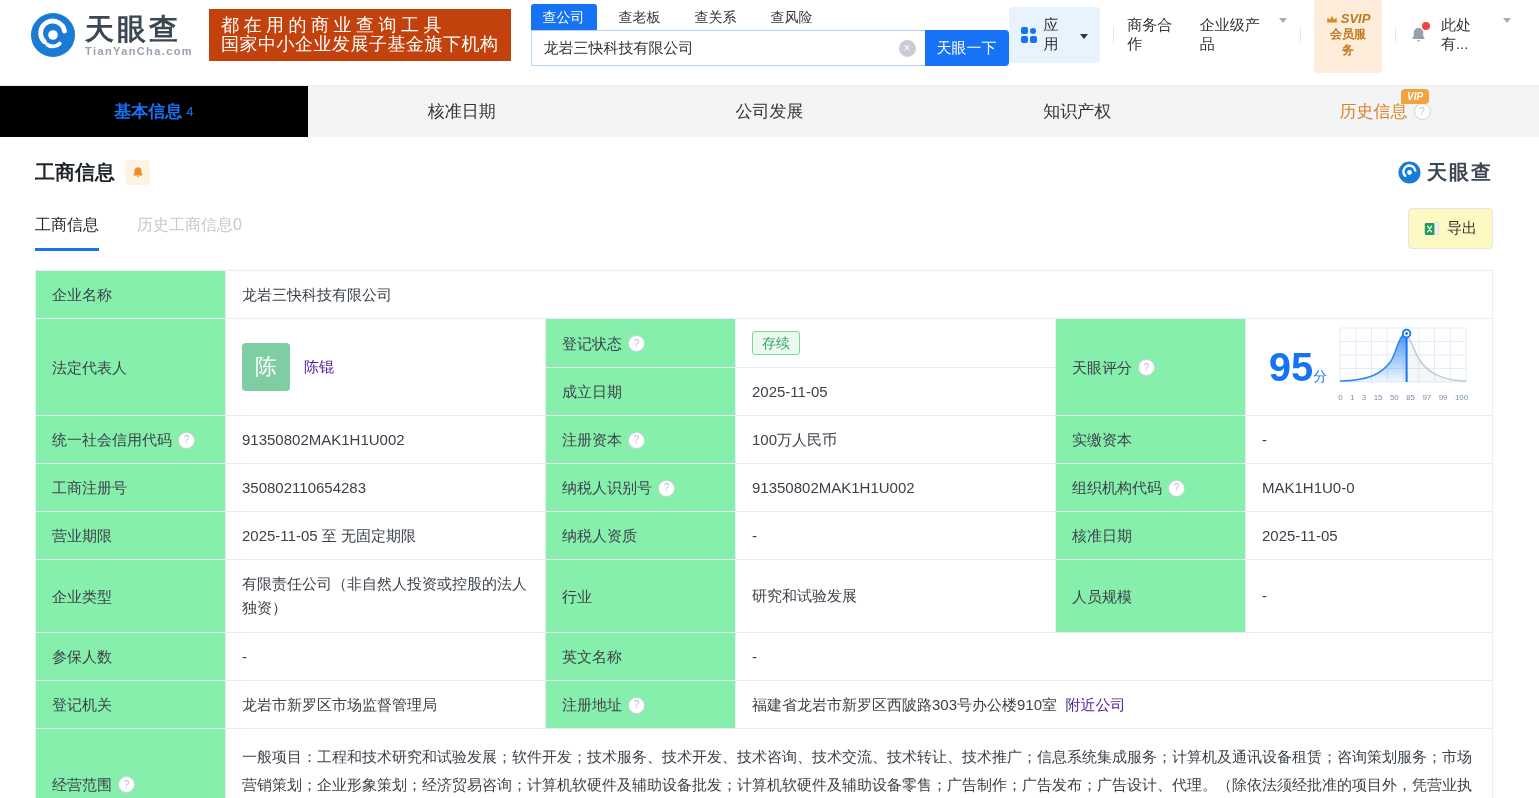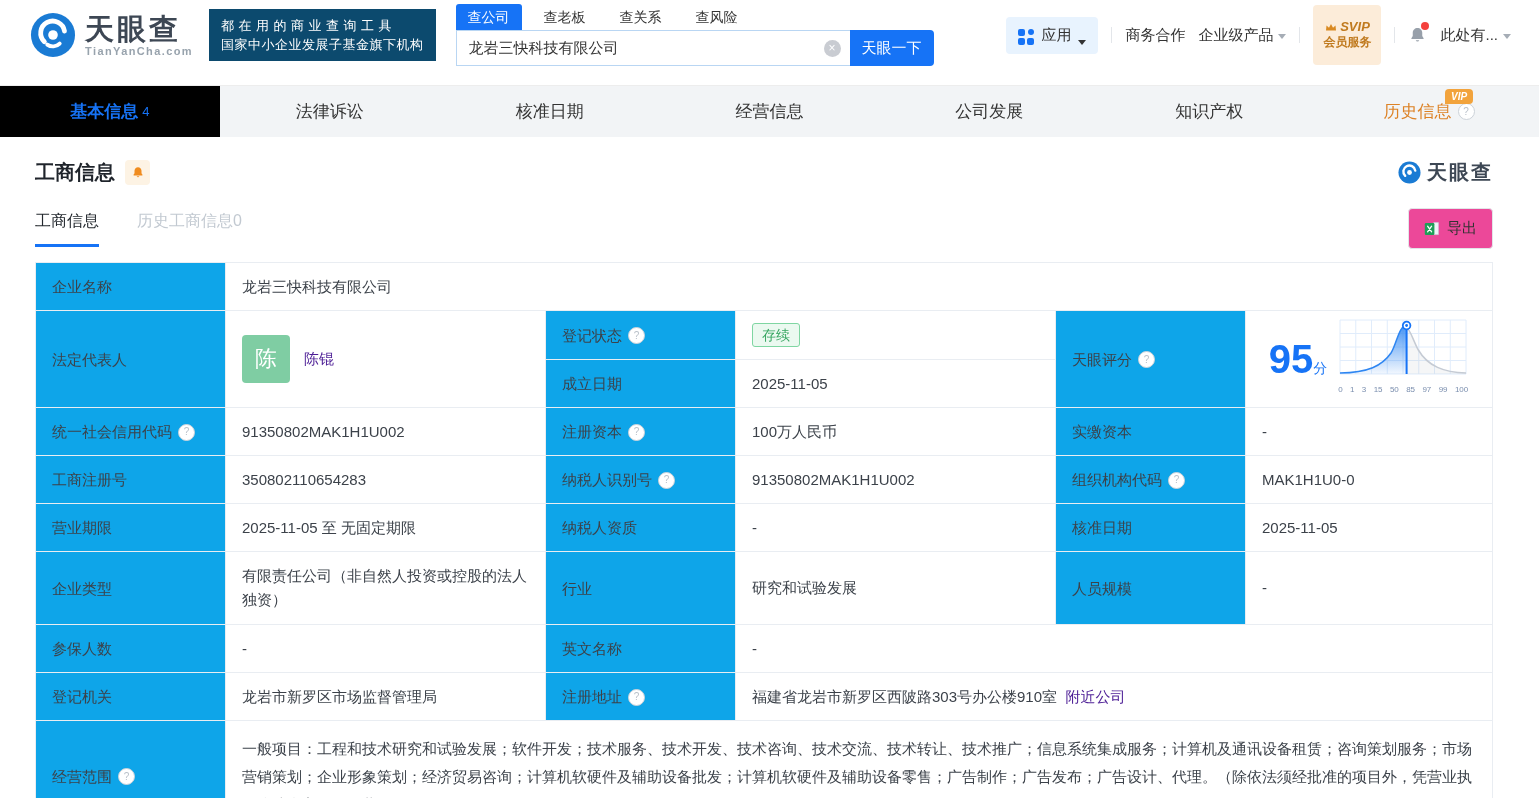--- a/index.html
+++ b/index.html
@@ -12,7 +12,7 @@
   .logo svg{width:46px;height:46px;display:block;}
   .logo-title{font-size:29px;font-weight:bold;color:#3d4754;letter-spacing:3px;line-height:31px;}
   .logo-sub{font-size:11px;font-weight:bold;color:#98a3ad;letter-spacing:1.4px;}
-  .banner{margin-left:16px;background:#0c4a6e;color:#fff;font-size:13px;padding:7px 12px;line-height:19px;flex:none;}
+  .banner{margin-left:16px;background:#c2410c;color:#fff;font-size:18px;padding:7px 12px;line-height:19px;flex:none;}
   .banner-l1{letter-spacing:4.5px;}
   .banner-l2{letter-spacing:.5px;}
 

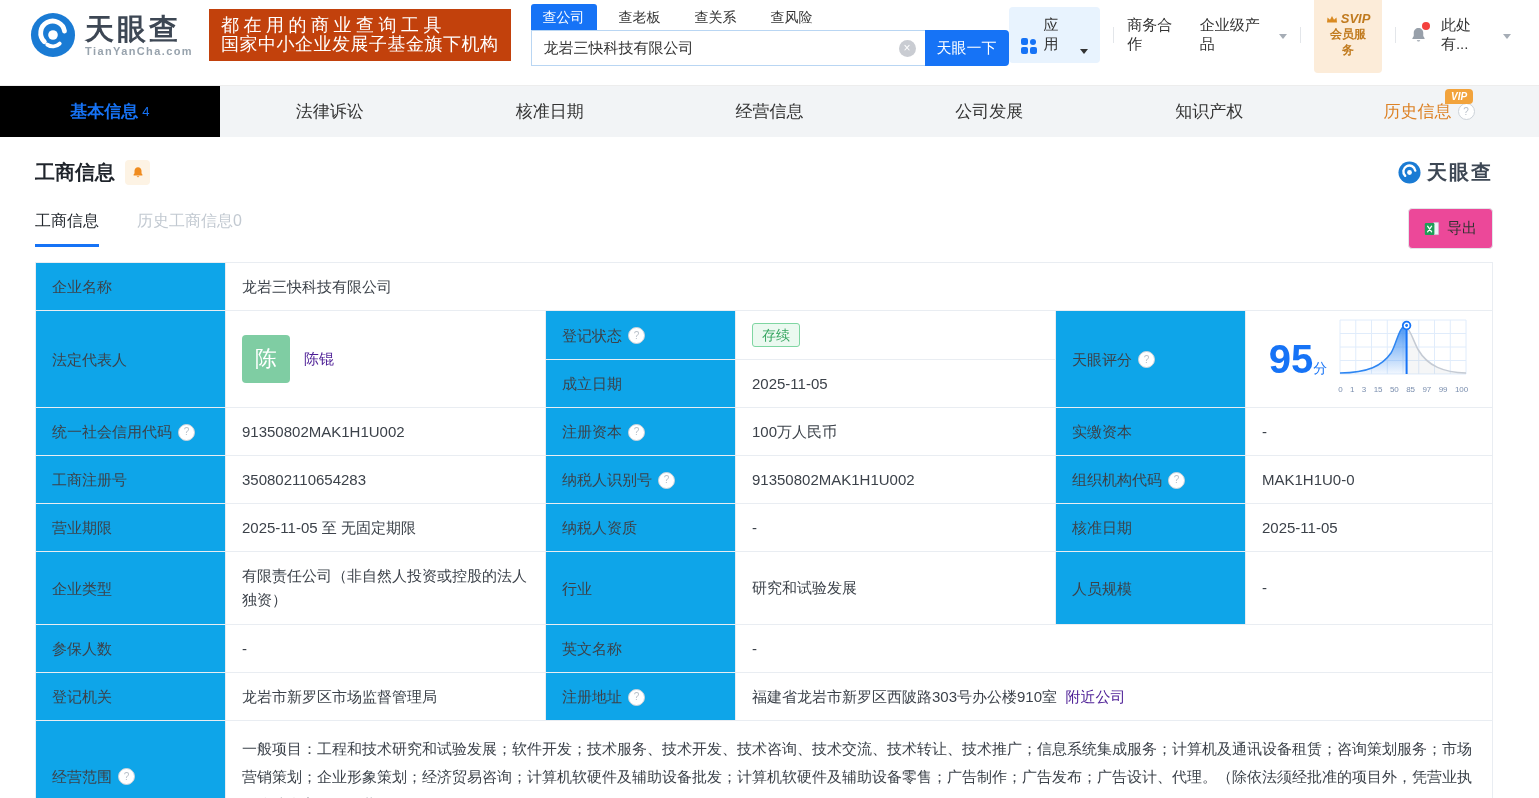--- a/index.html
+++ b/index.html
@@ -27,7 +27,7 @@
   .search-btn{width:84px;background:#1673f6;color:#fff;border:none;font-size:15px;border-radius:0 4px 4px 0;cursor:pointer;font-family:inherit;}
 
   .top-menu{margin-left:auto;display:flex;align-items:center;padding-right:28px;gap:13px;font-size:15px;color:#333;}
-  .apps-chip{display:flex;align-items:flex-end;gap:7px;background:#e8f3fe;border-radius:4px;padding:9px 12px;cursor:pointer;}
+  .apps-chip{display:flex;align-items:center;gap:7px;background:#e8f3fe;border-radius:4px;padding:9px 12px;cursor:pointer;}
   .apps-icon{width:16px;height:16px;display:grid;grid-template-columns:7px 7px;grid-template-rows:7px 7px;gap:2px;}
   .apps-icon .sq{background:#1673f6;border-radius:2px;width:7px;height:7px;}
   .apps-icon .dot{background:#1673f6;border-radius:50%;width:6px;height:6px;margin:auto;}

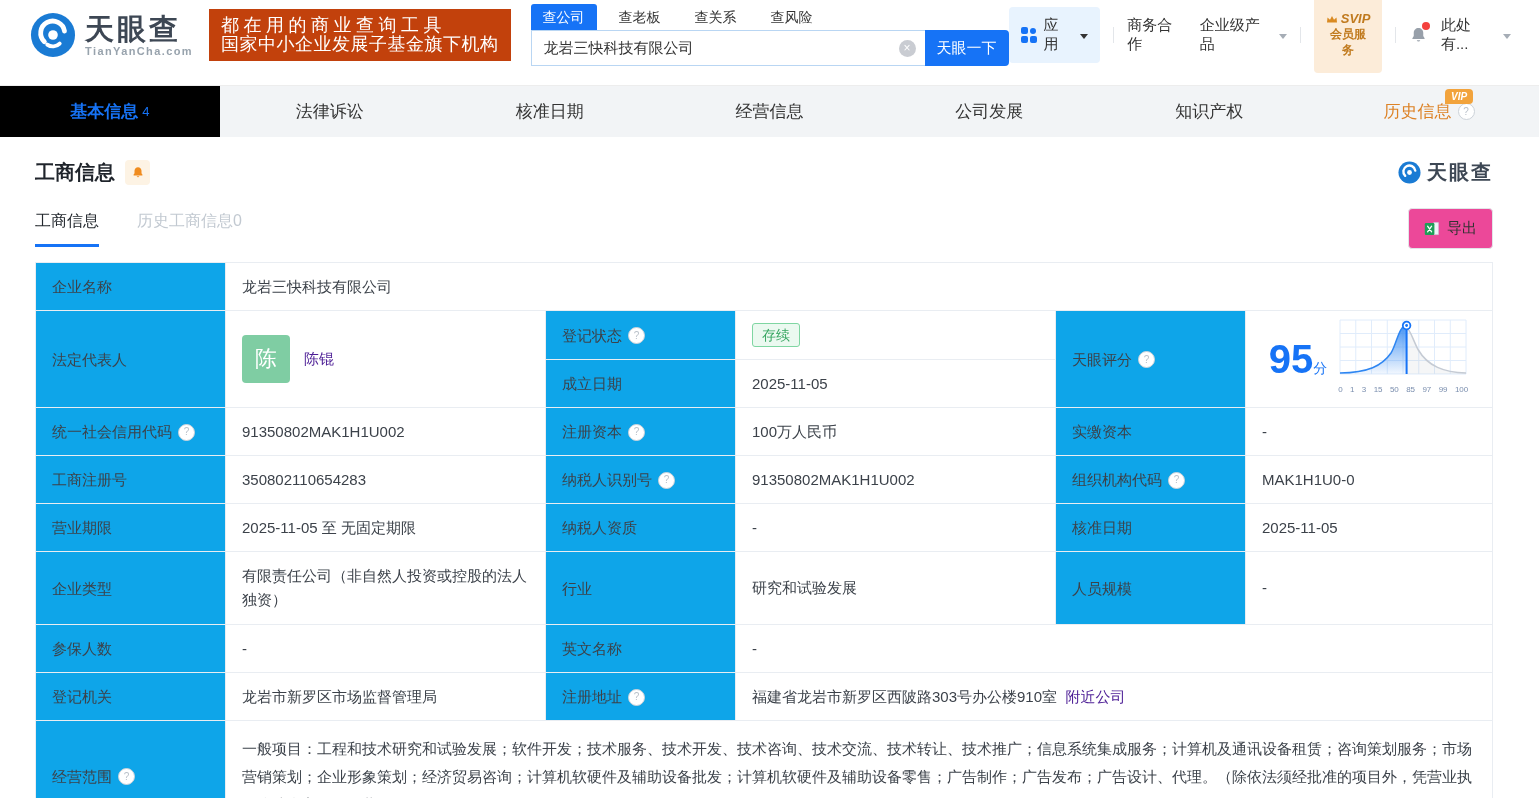--- a/index.html
+++ b/index.html
@@ -32,7 +32,7 @@
   .apps-icon .sq{background:#1673f6;border-radius:2px;width:7px;height:7px;}
   .apps-icon .dot{background:#1673f6;border-radius:50%;width:6px;height:6px;margin:auto;}
   .vsep{width:1px;height:16px;background:#e3e6ea;}
-  .menu-link{display:flex;align-items:center;gap:5px;cursor:pointer;}
+  .menu-link{display:flex;gap:5px;cursor:pointer;}
   .caret{width:0;height:0;border-left:4px solid transparent;border-right:4px solid transparent;border-top:5px solid #a6adb6;margin-top:2px;}
   .caret.dark{border-top-color:#333;}
   .svip-chip{background:#fcecd9;border-radius:4px;padding:15px 10px;text-align:center;cursor:pointer;color:#c07a1e;}

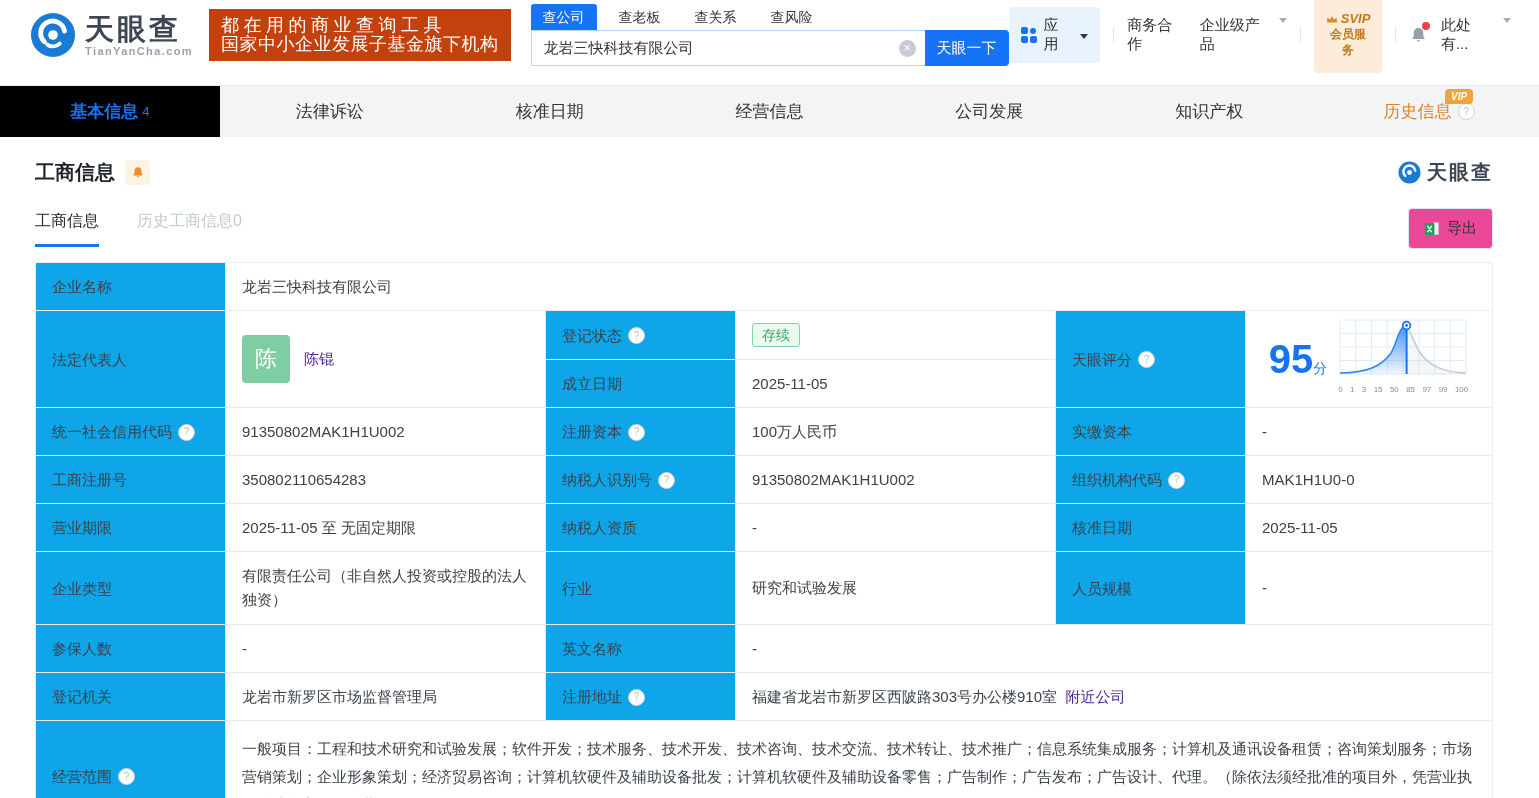--- a/index.html
+++ b/index.html
@@ -172,9 +172,6 @@
       <span class="mtab-label">基本信息</span>
       <span class="mtab-count">4</span>
     </div>
-    <div class="mtab">
-        <span>法律诉讼</span>
-      </div>
     <div class="mtab">
         <span>核准日期</span>
       </div>

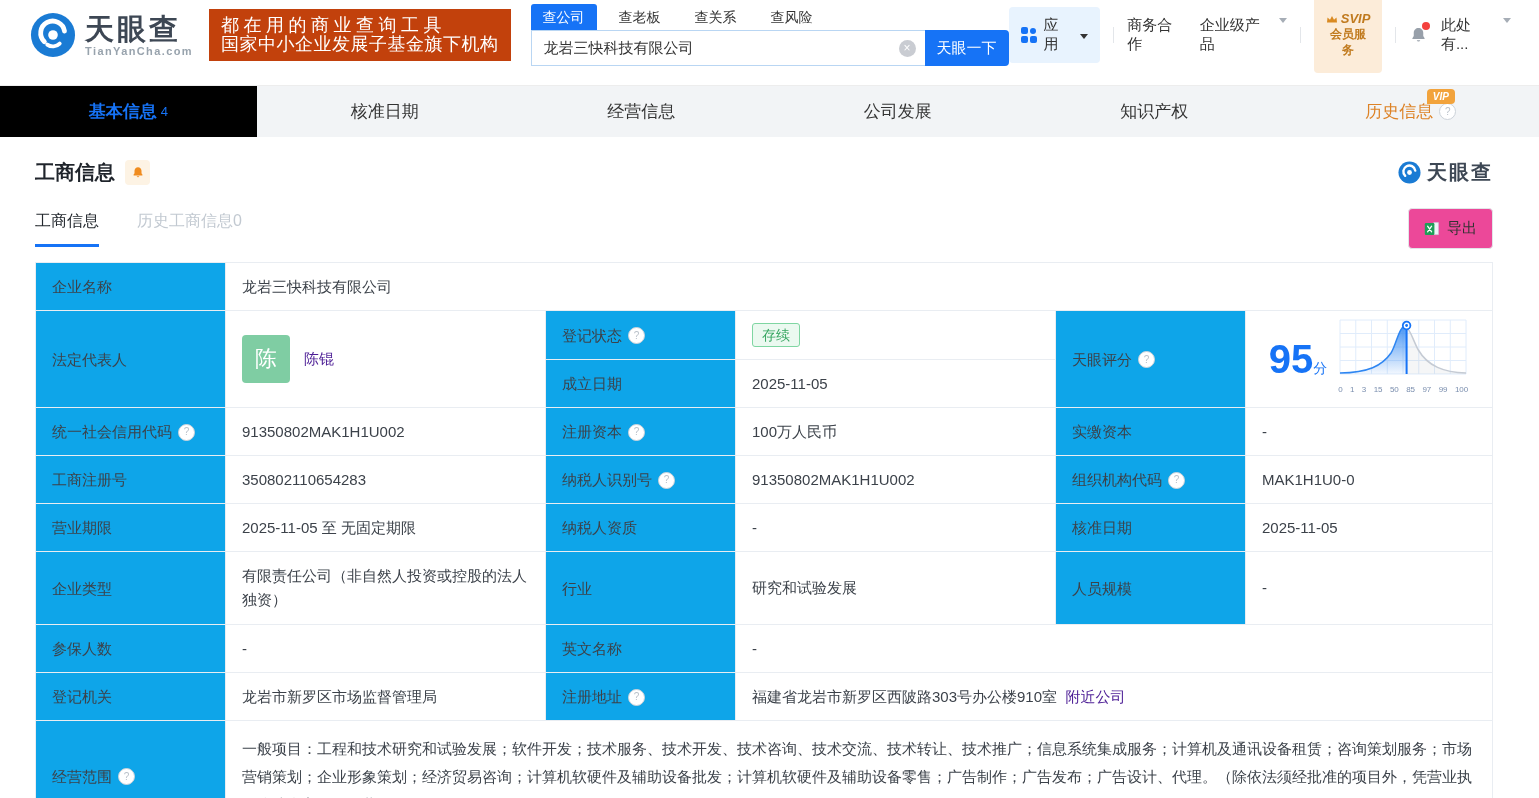--- a/index.html
+++ b/index.html
@@ -174,9 +174,6 @@
     </div>
     <div class="mtab">
         <span>核准日期</span>
-      </div>
-    <div class="mtab">
-        <span>经营信息</span>
       </div>
     <div class="mtab">
         <span>公司发展</span>

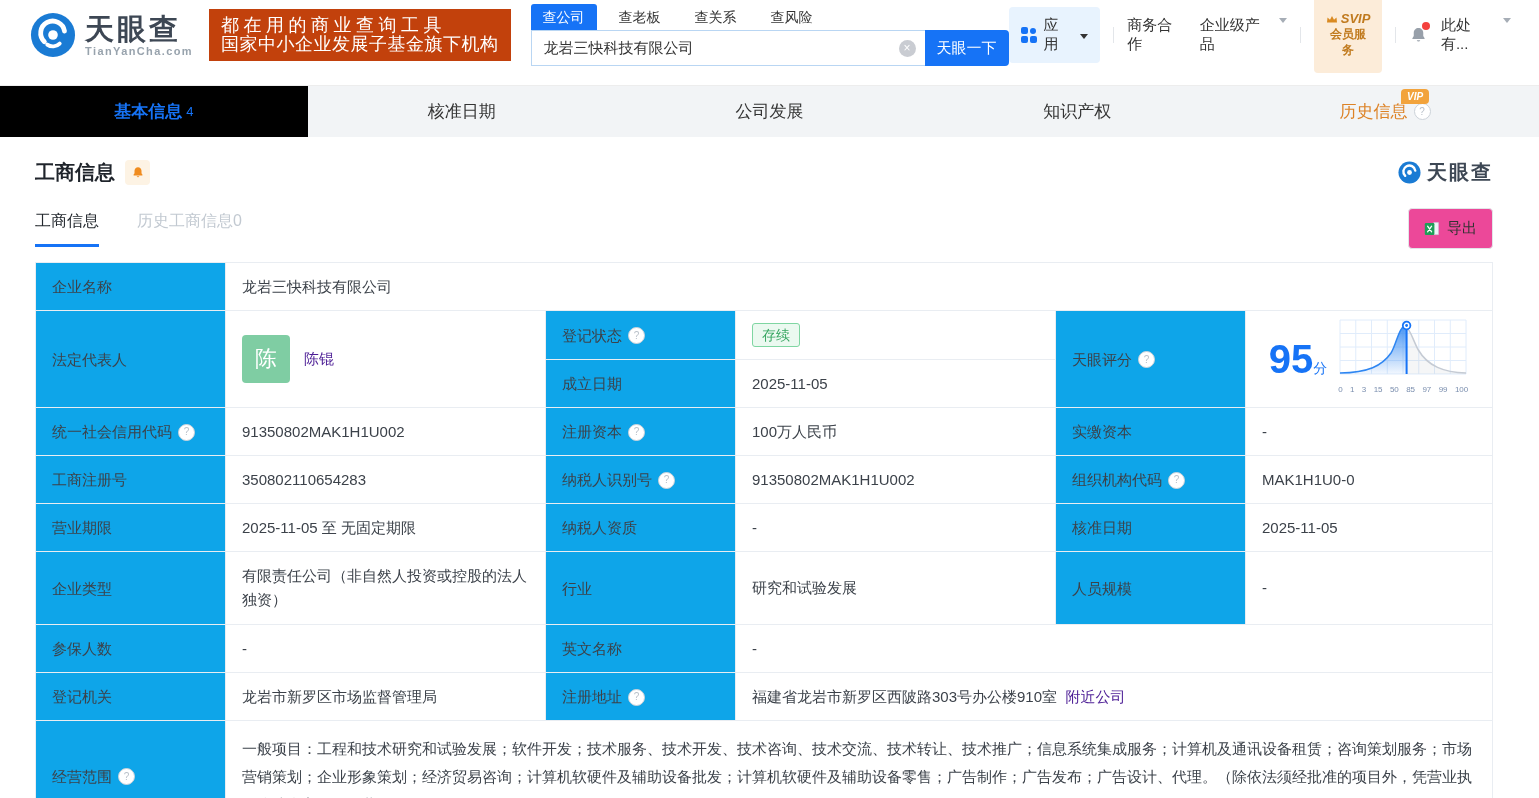--- a/index.html
+++ b/index.html
@@ -62,7 +62,7 @@
   .subtab-row{display:flex;align-items:center;margin-top:22px;}
   .subtab{font-size:16px;color:#c2c9d1;margin-right:38px;cursor:pointer;padding-bottom:12px;border-bottom:3px solid transparent;}
   .subtab.active{color:#23282e;border-bottom-color:#1673f6;}
-  .export-btn{margin-left:auto;display:flex;align-items:center;gap:7px;background:#ec4899;border:1px solid #e2e5e9;border-radius:4px;height:41px;padding:0 15px;font-size:15px;color:#333;cursor:pointer;font-family:inherit;}
+  .export-btn{margin-left:auto;display:flex;align-items:center;gap:7px;background:#fef9c3;border:1px solid #e2e5e9;border-radius:4px;height:41px;padding:0 15px;font-size:15px;color:#333;cursor:pointer;font-family:inherit;margin-bottom:8px;}
 
   
   table.biz{width:100%;border-collapse:collapse;table-layout:fixed;margin-top:13px;}

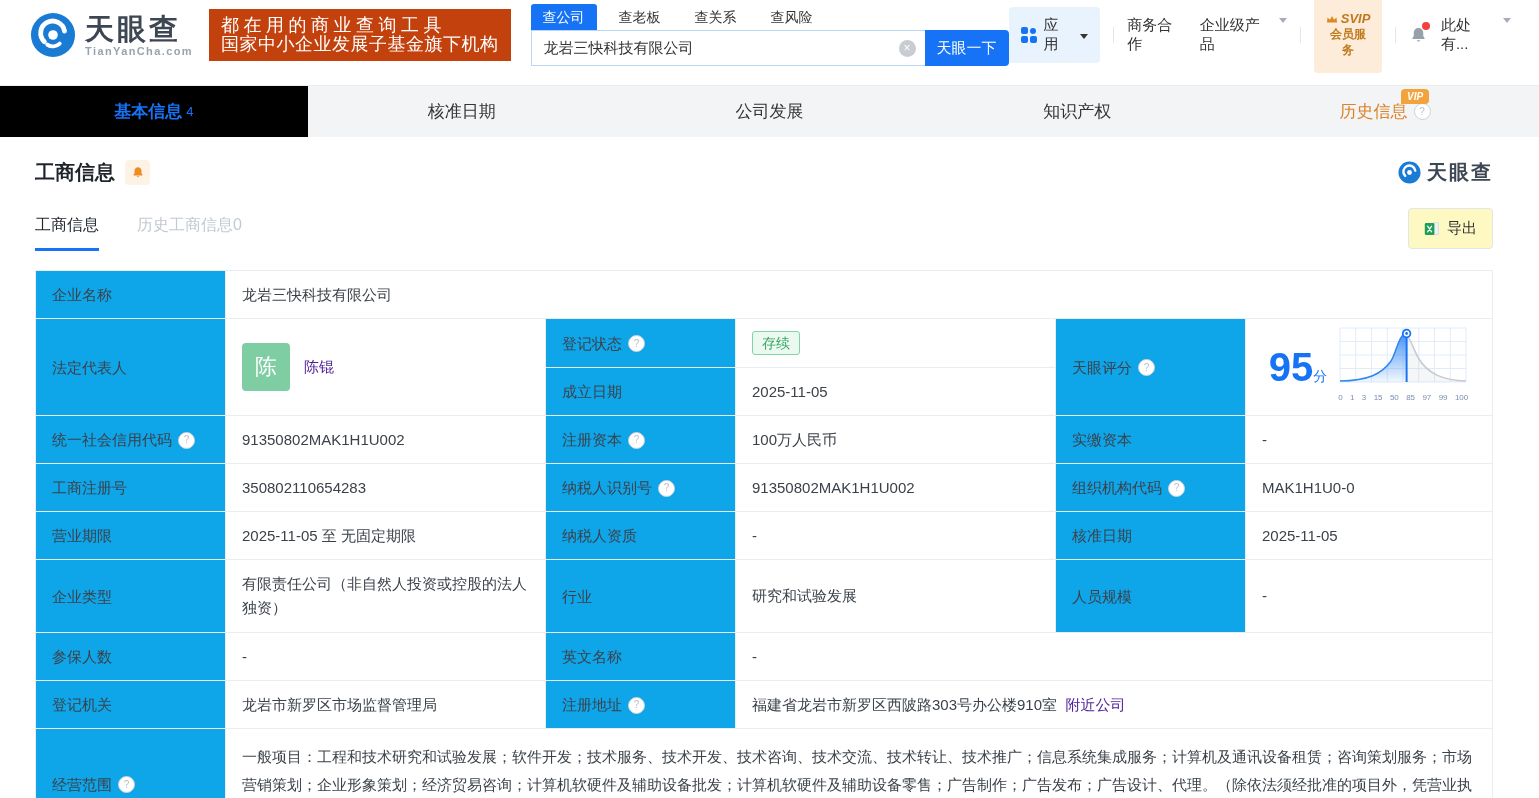--- a/index.html
+++ b/index.html
@@ -67,7 +67,7 @@
   
   table.biz{width:100%;border-collapse:collapse;table-layout:fixed;margin-top:13px;}
   table.biz td{border:1px solid #e9edf2;font-size:15px;color:#3c424a;padding:12px 16px;vertical-align:middle;line-height:22px;word-break:break-all;}
-  table.biz td.l{background:#0ea5e9;}
+  table.biz td.l{background:#86efac;}
   .lbl{vertical-align:middle;}
   .badge-green{display:inline-block;background:#ebf9f0;border:1px solid #7fd6a2;color:#38a662;font-size:14px;padding:1px 9px;border-radius:3px;line-height:20px;}
   .rep{display:flex;align-items:center;gap:14px;}

